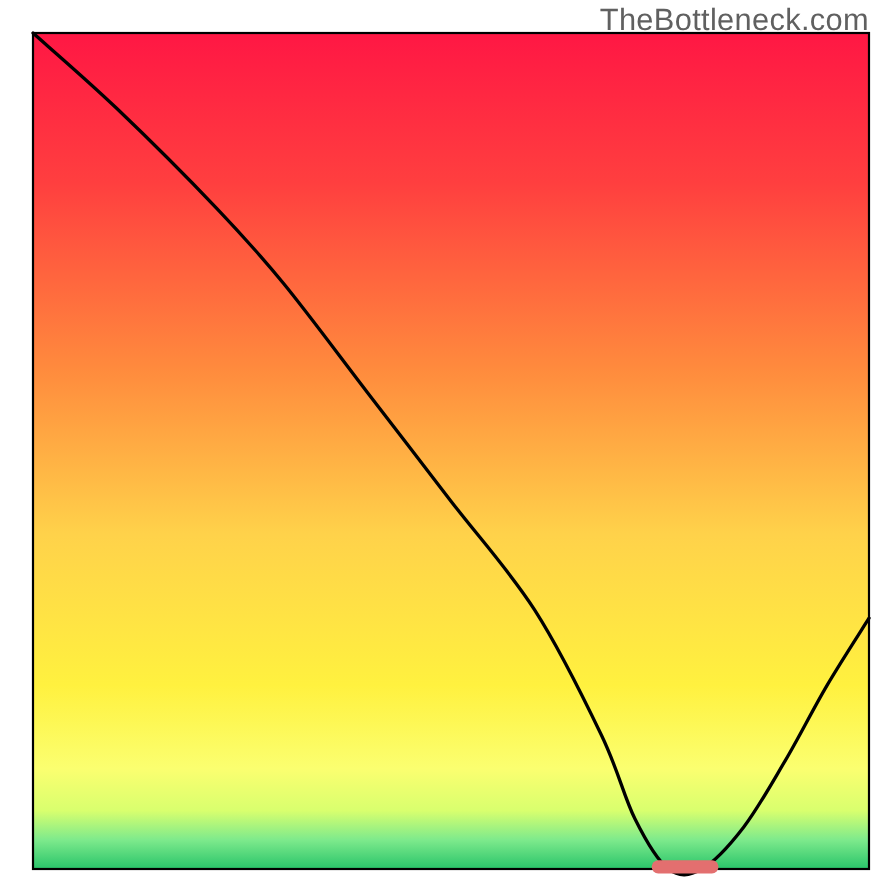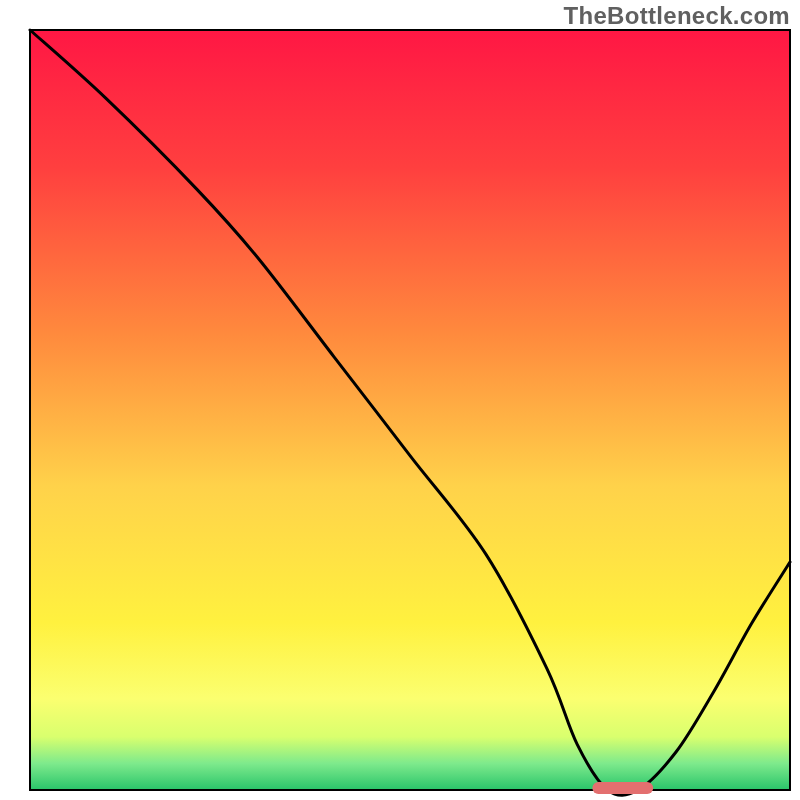--- a/index.html
+++ b/index.html
@@ -20,8 +20,8 @@
     position: absolute;
     top: 2px;
     right: 10px;
-    font-size: 24px;
-    font-weight: 700;
+    font-size: 28px;
+    font-weight: 400;
     color: #606060;
     letter-spacing: 0.3px;
   }

